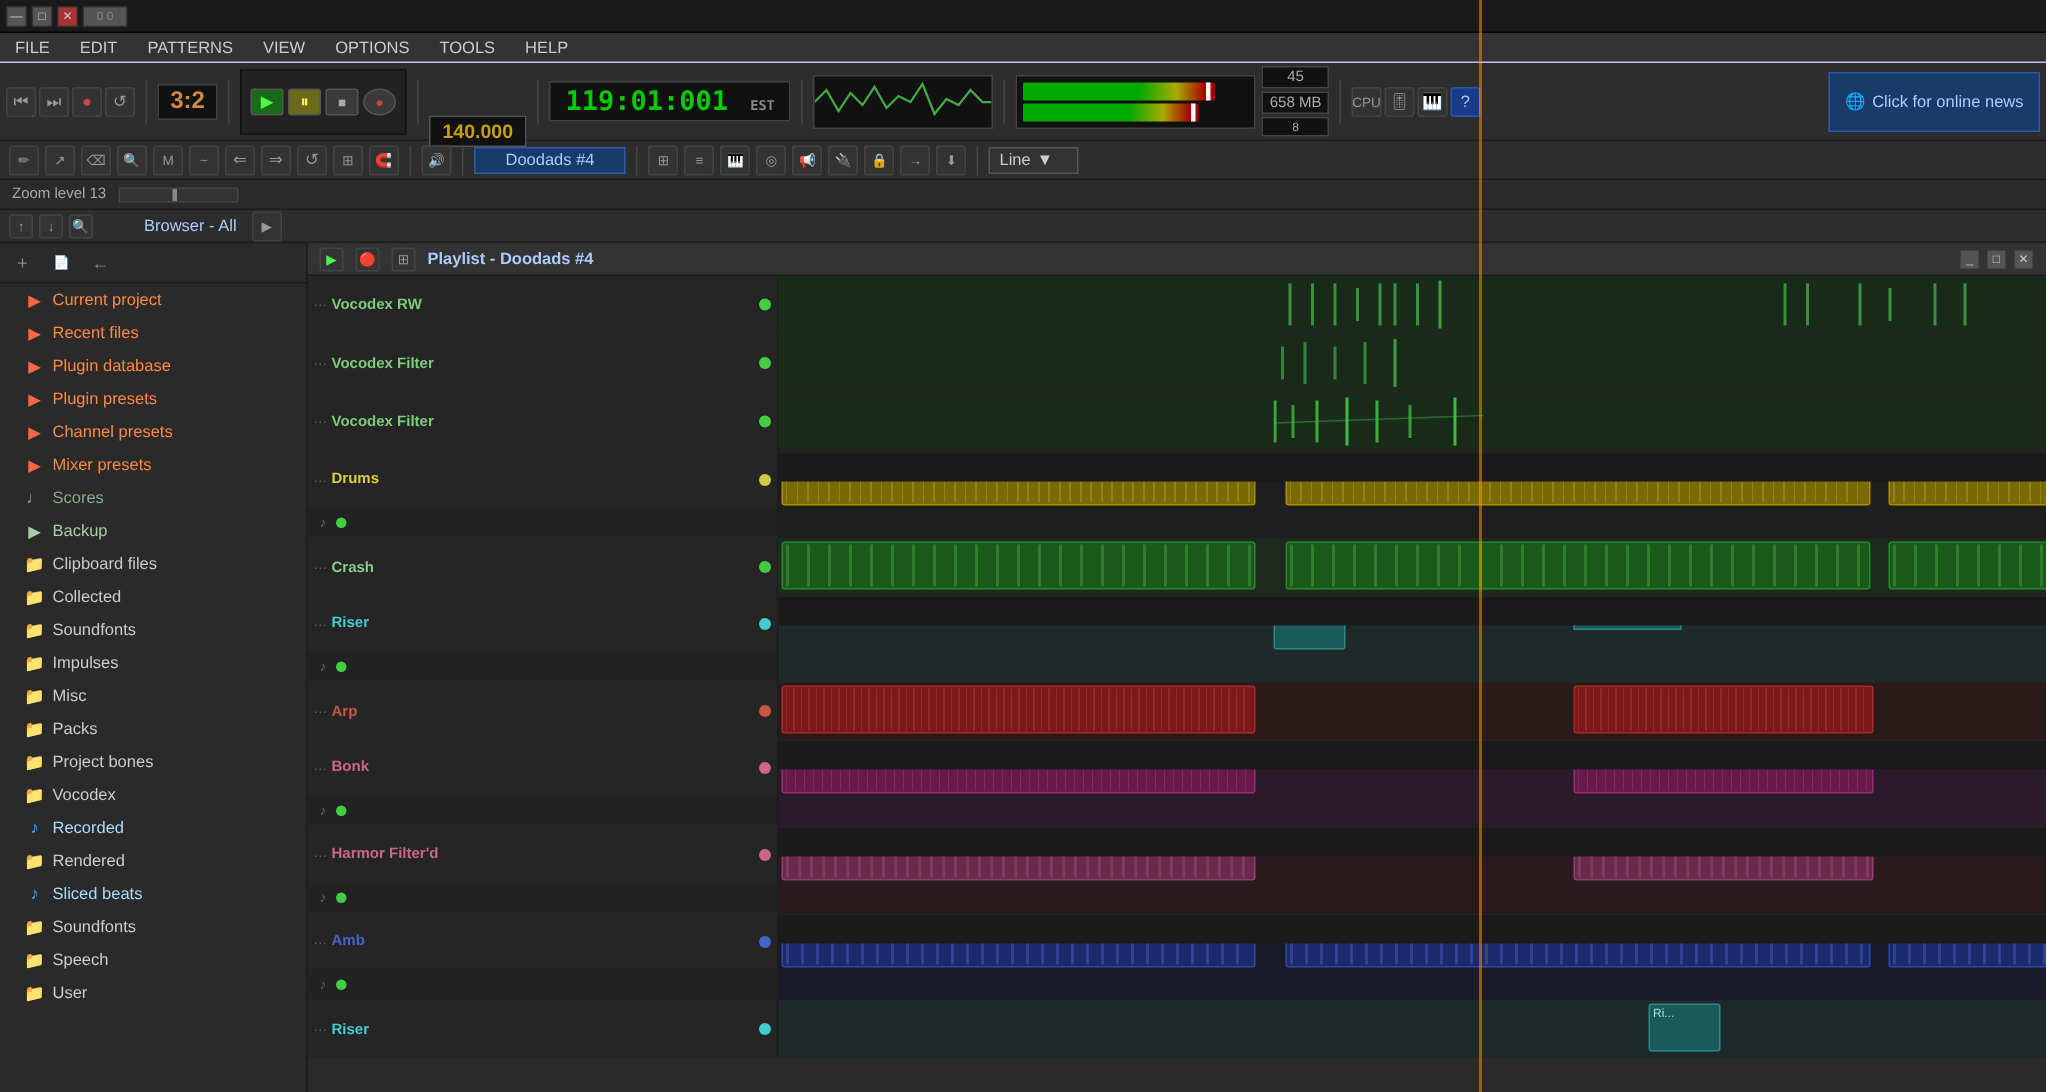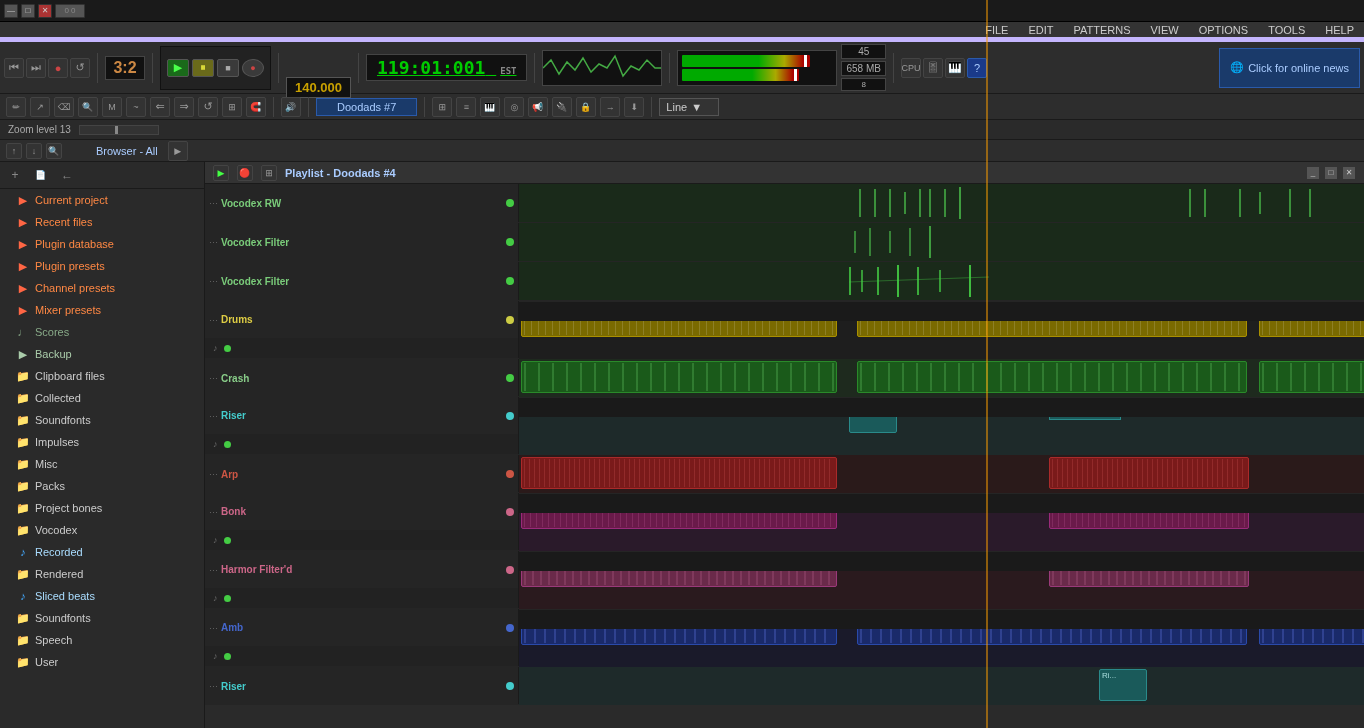--- a/index.html
+++ b/index.html
@@ -44,9 +44,8 @@
       display: flex;
       align-items: center;
       padding: 0 6px;
-      border-bottom: 5px solid #c4b5fd;
+      border-bottom: 1px solid #c4b5fd;
       gap: 12px;
-      justify-content: flex-end;
     }
     .menu-item {
       font-size: 11px;

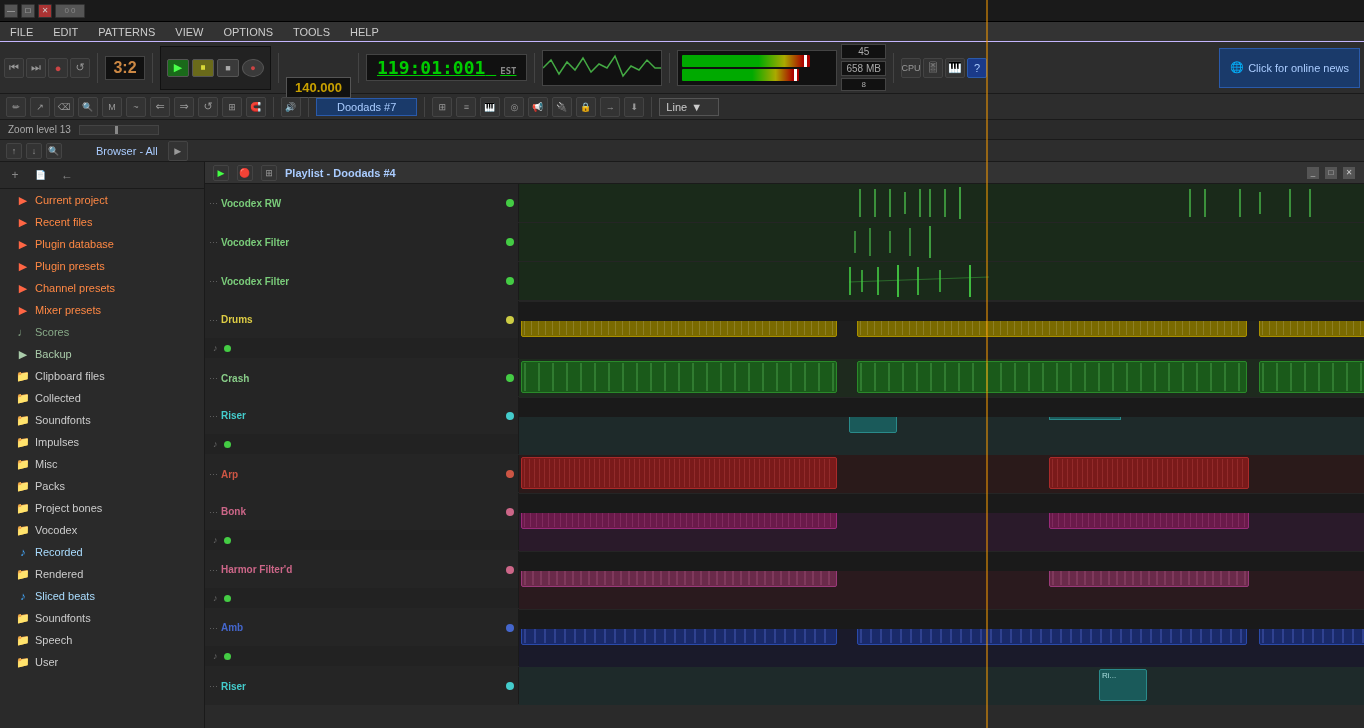--- a/index.html
+++ b/index.html
@@ -106,7 +106,6 @@
       font-family: monospace;
       padding: 2px 10px;
       text-align: center;
-      text-decoration: underline;
     }
 
     .waveform-display {

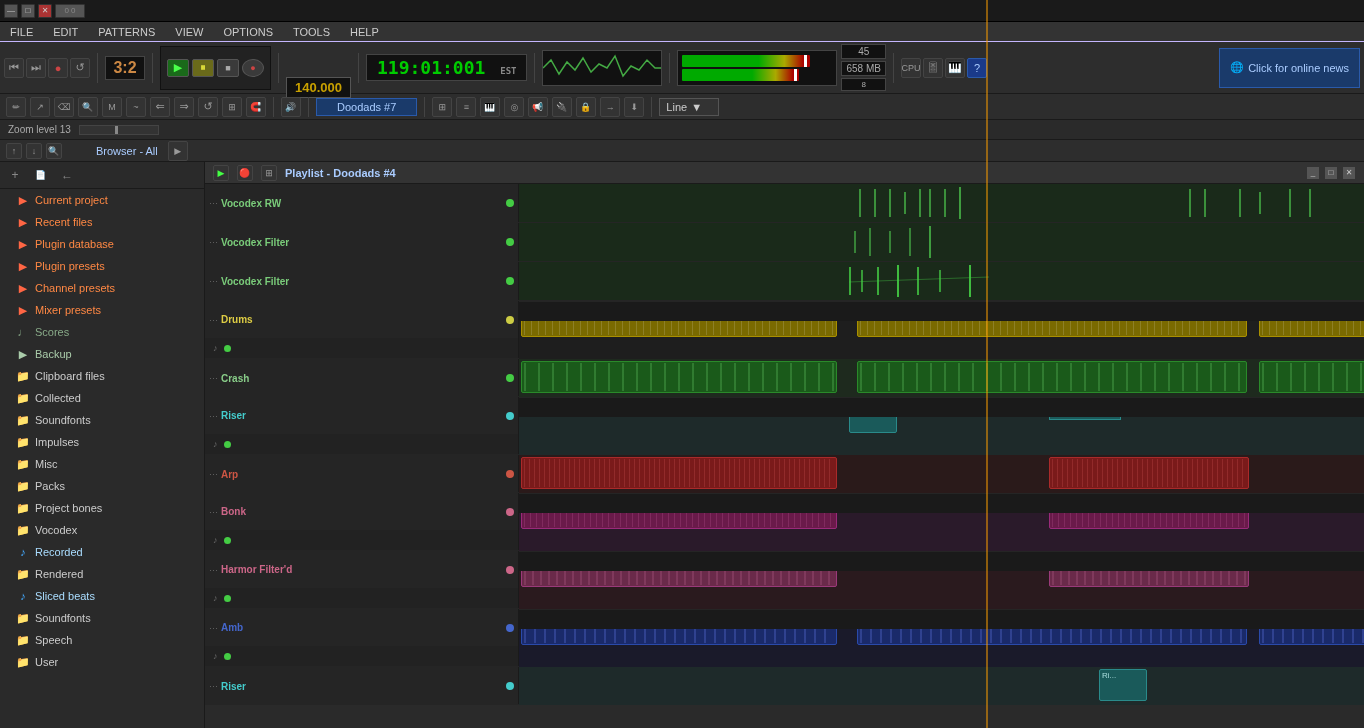--- a/index.html
+++ b/index.html
@@ -518,7 +518,7 @@
   <div class="sep" style="height:20px;"></div>
 
   <div style="background:#1a3a6a;border:1px solid #2a5aaa;padding:2px 20px;color:#aaccff;font-size:11px;cursor:pointer;display:flex;align-items:center;gap:6px;">
-    <span>Doodads #7</span>
+    <span>Doodads #4</span>
   </div>
 
   <div class="sep" style="height:20px;"></div>

